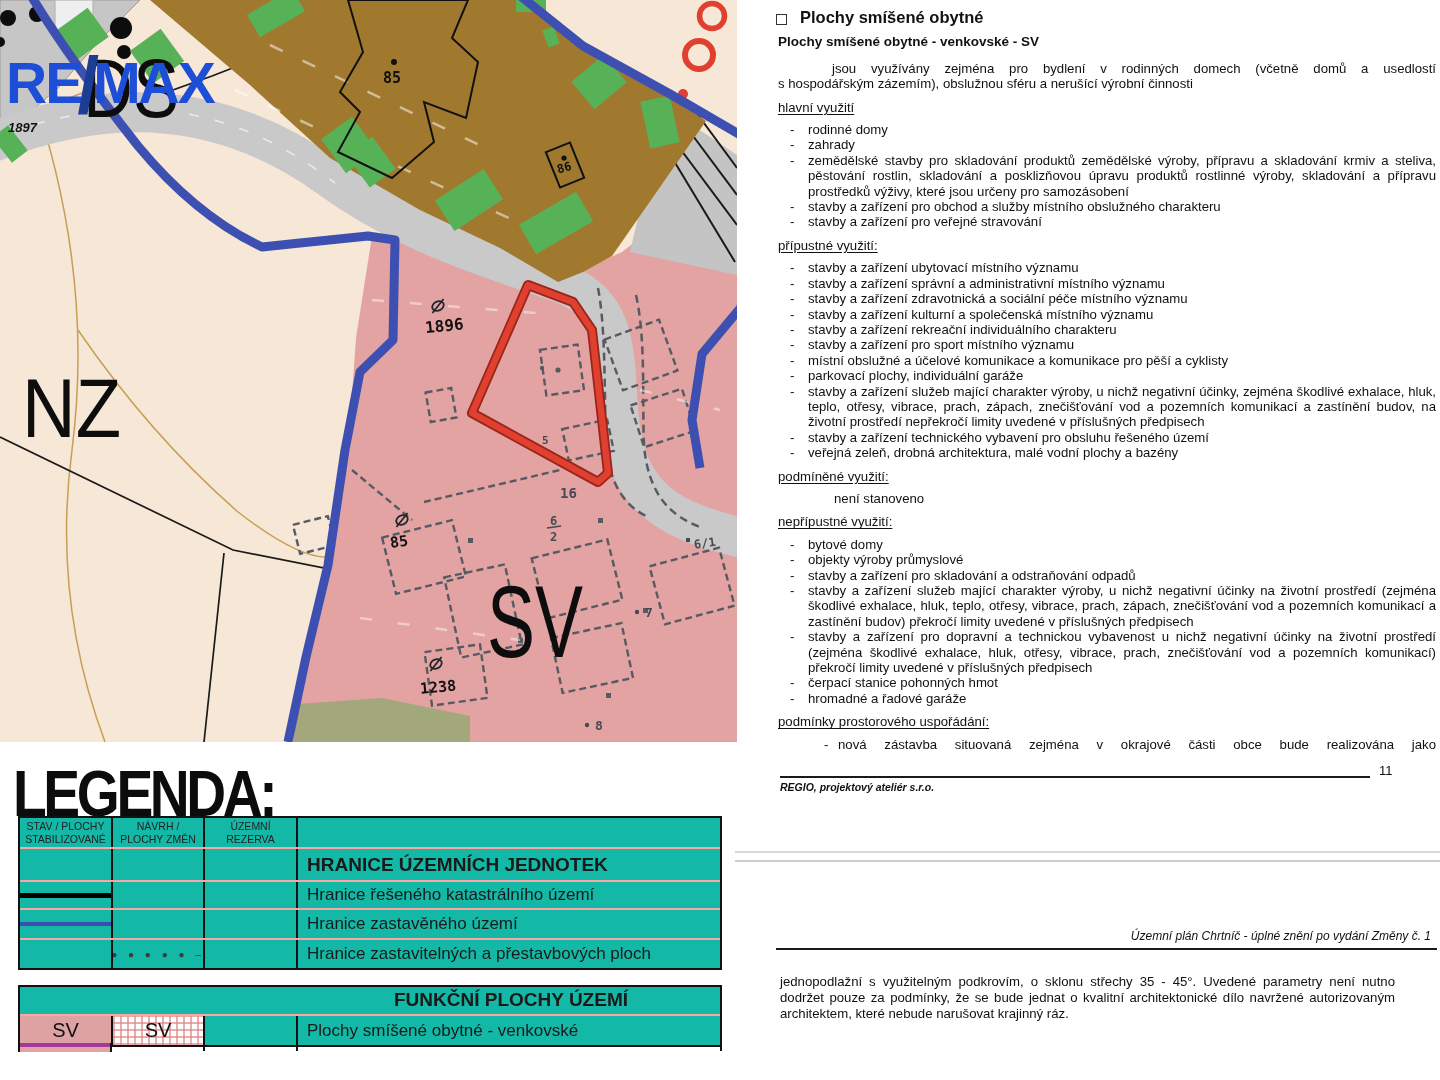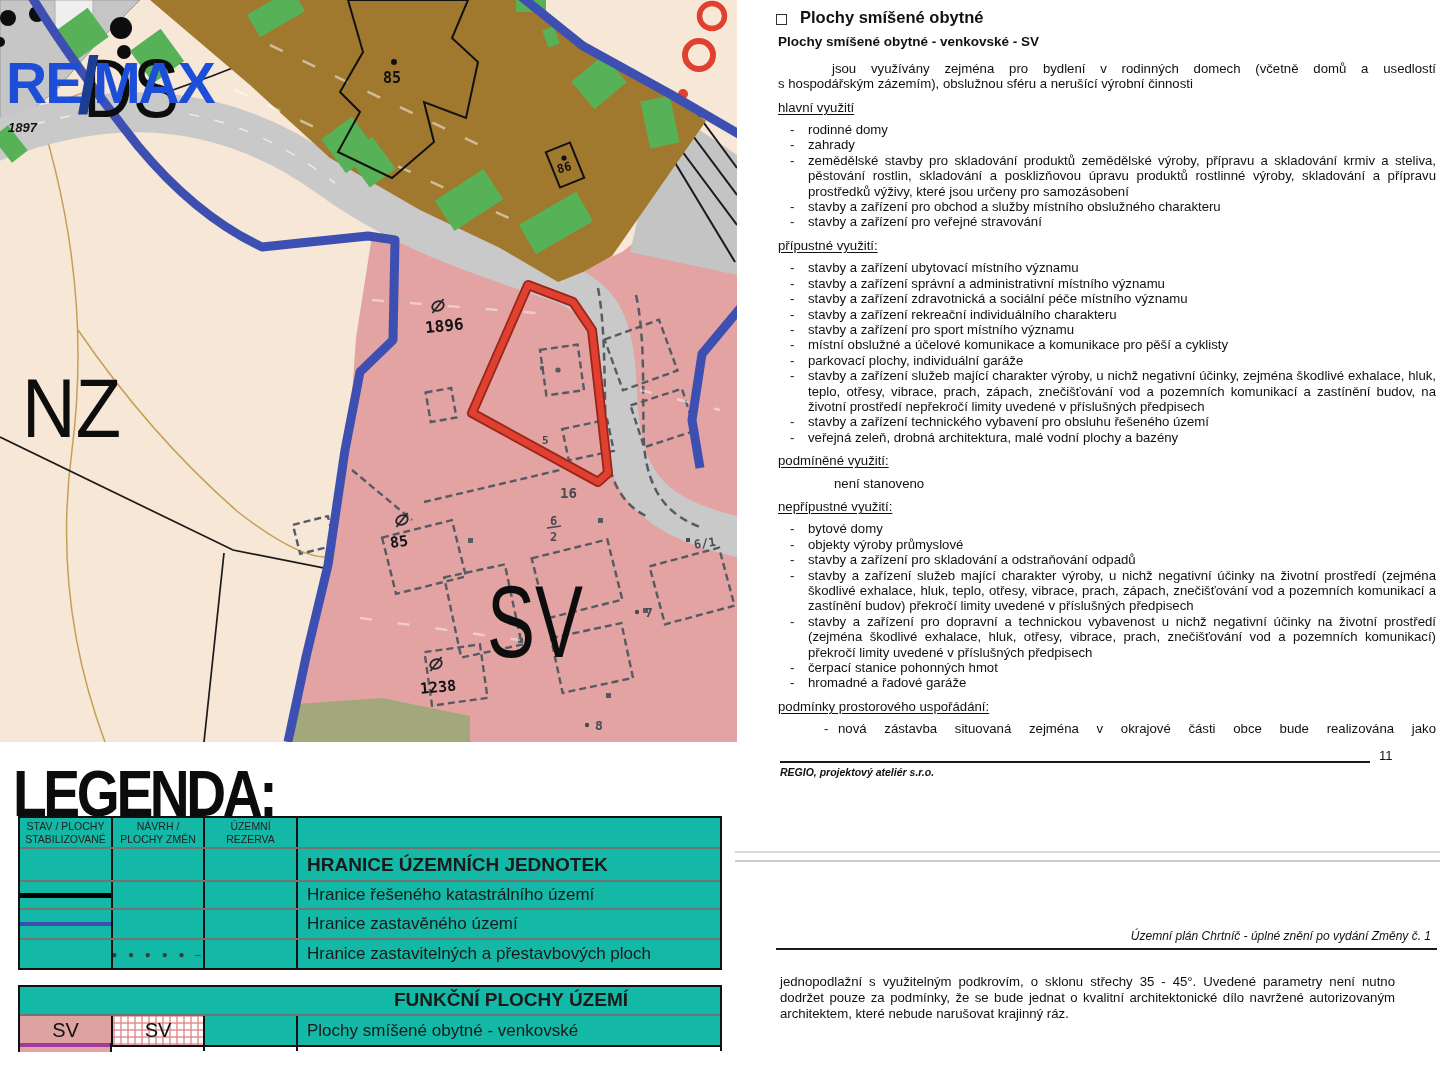--- a/index.html
+++ b/index.html
@@ -345,6 +345,7 @@
       <li>stavby a zařízení ubytovací místního významu</li>
       <li>stavby a zařízení správní a administrativní místního významu</li>
       <li>stavby a zařízení zdravotnická a sociální péče místního významu</li>
+      <li>stavby a zařízení kulturní a společenská místního významu</li>
       <li>stavby a zařízení rekreační individuálního charakteru</li>
       <li>stavby a zařízení pro sport místního významu</li>
       <li>místní obslužné a účelové komunikace a komunikace pro pěší a cyklisty</li>

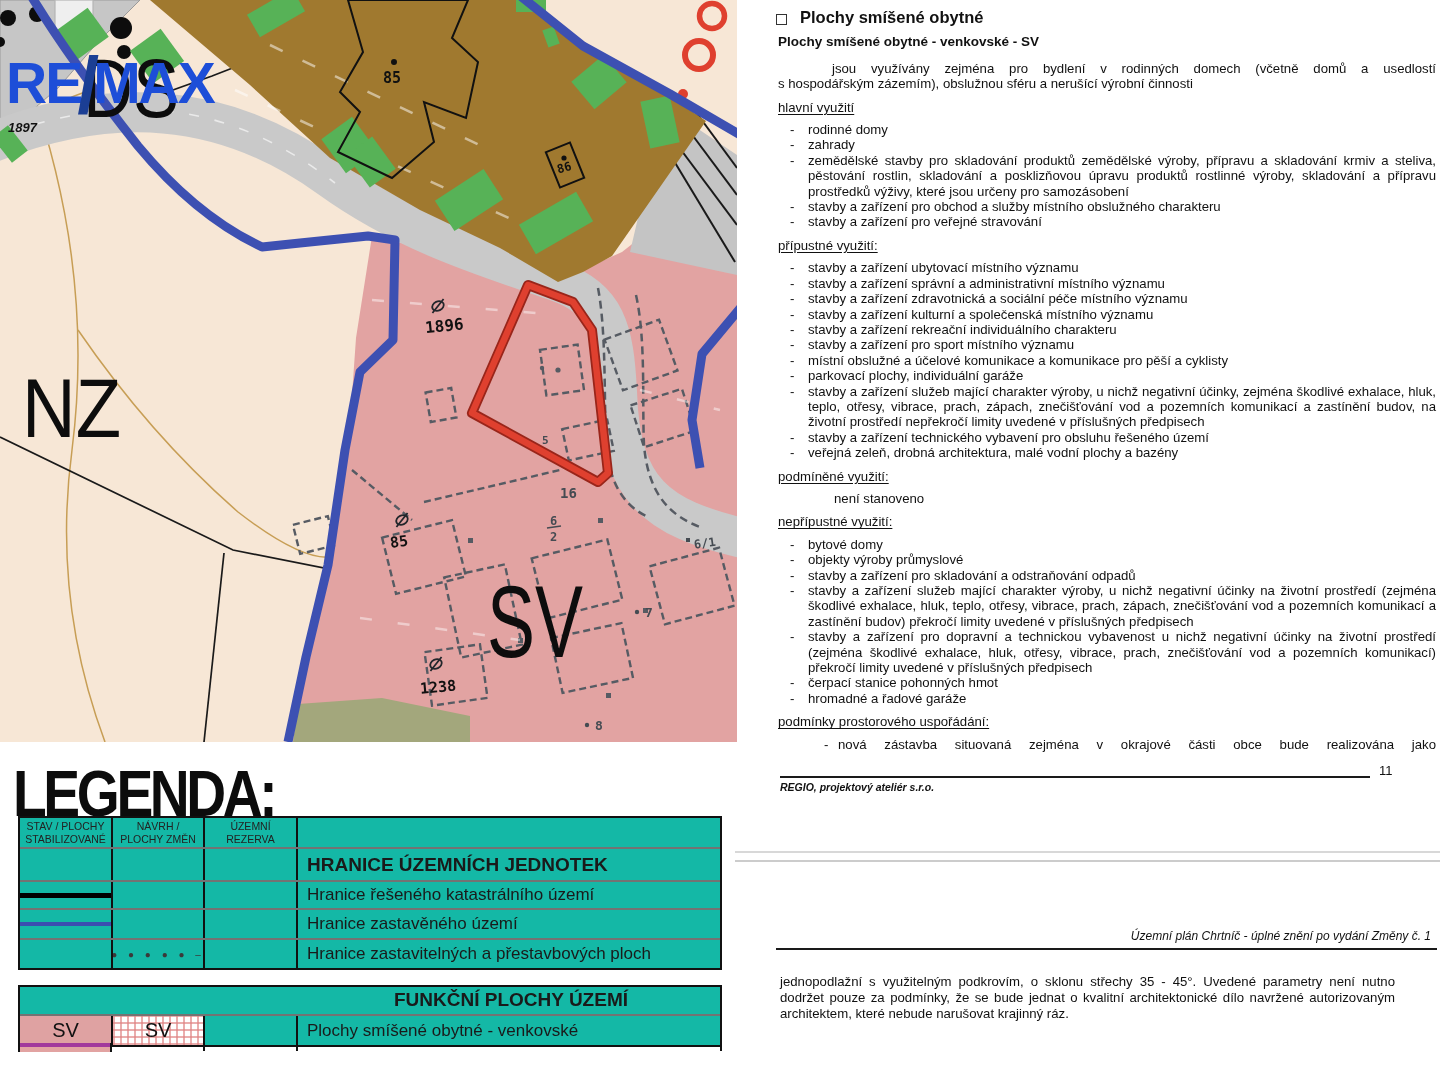--- a/index.html
+++ b/index.html
@@ -16,7 +16,7 @@
   .legend-title{position:absolute;left:13px;top:756px;font-size:65px;font-weight:bold;
                 letter-spacing:-4px;transform:scaleX(.85);transform-origin:left top;color:#0c0c0c;}
   .ltable{position:absolute;left:18px;width:704px;border:2px solid #111;box-sizing:border-box;background:#14b8a6;}
-  .lrow{display:grid;grid-template-columns:93px 92px 93px 1fr;border-top:2px solid #737373;}
+  .lrow{display:grid;grid-template-columns:93px 92px 93px 1fr;border-top:2px solid #fca5a5;}
   .lrow:first-child{border-top:none;}
   .lcell{border-right:2px solid #111;display:flex;align-items:center;justify-content:center;
          box-sizing:border-box;overflow:hidden;}

